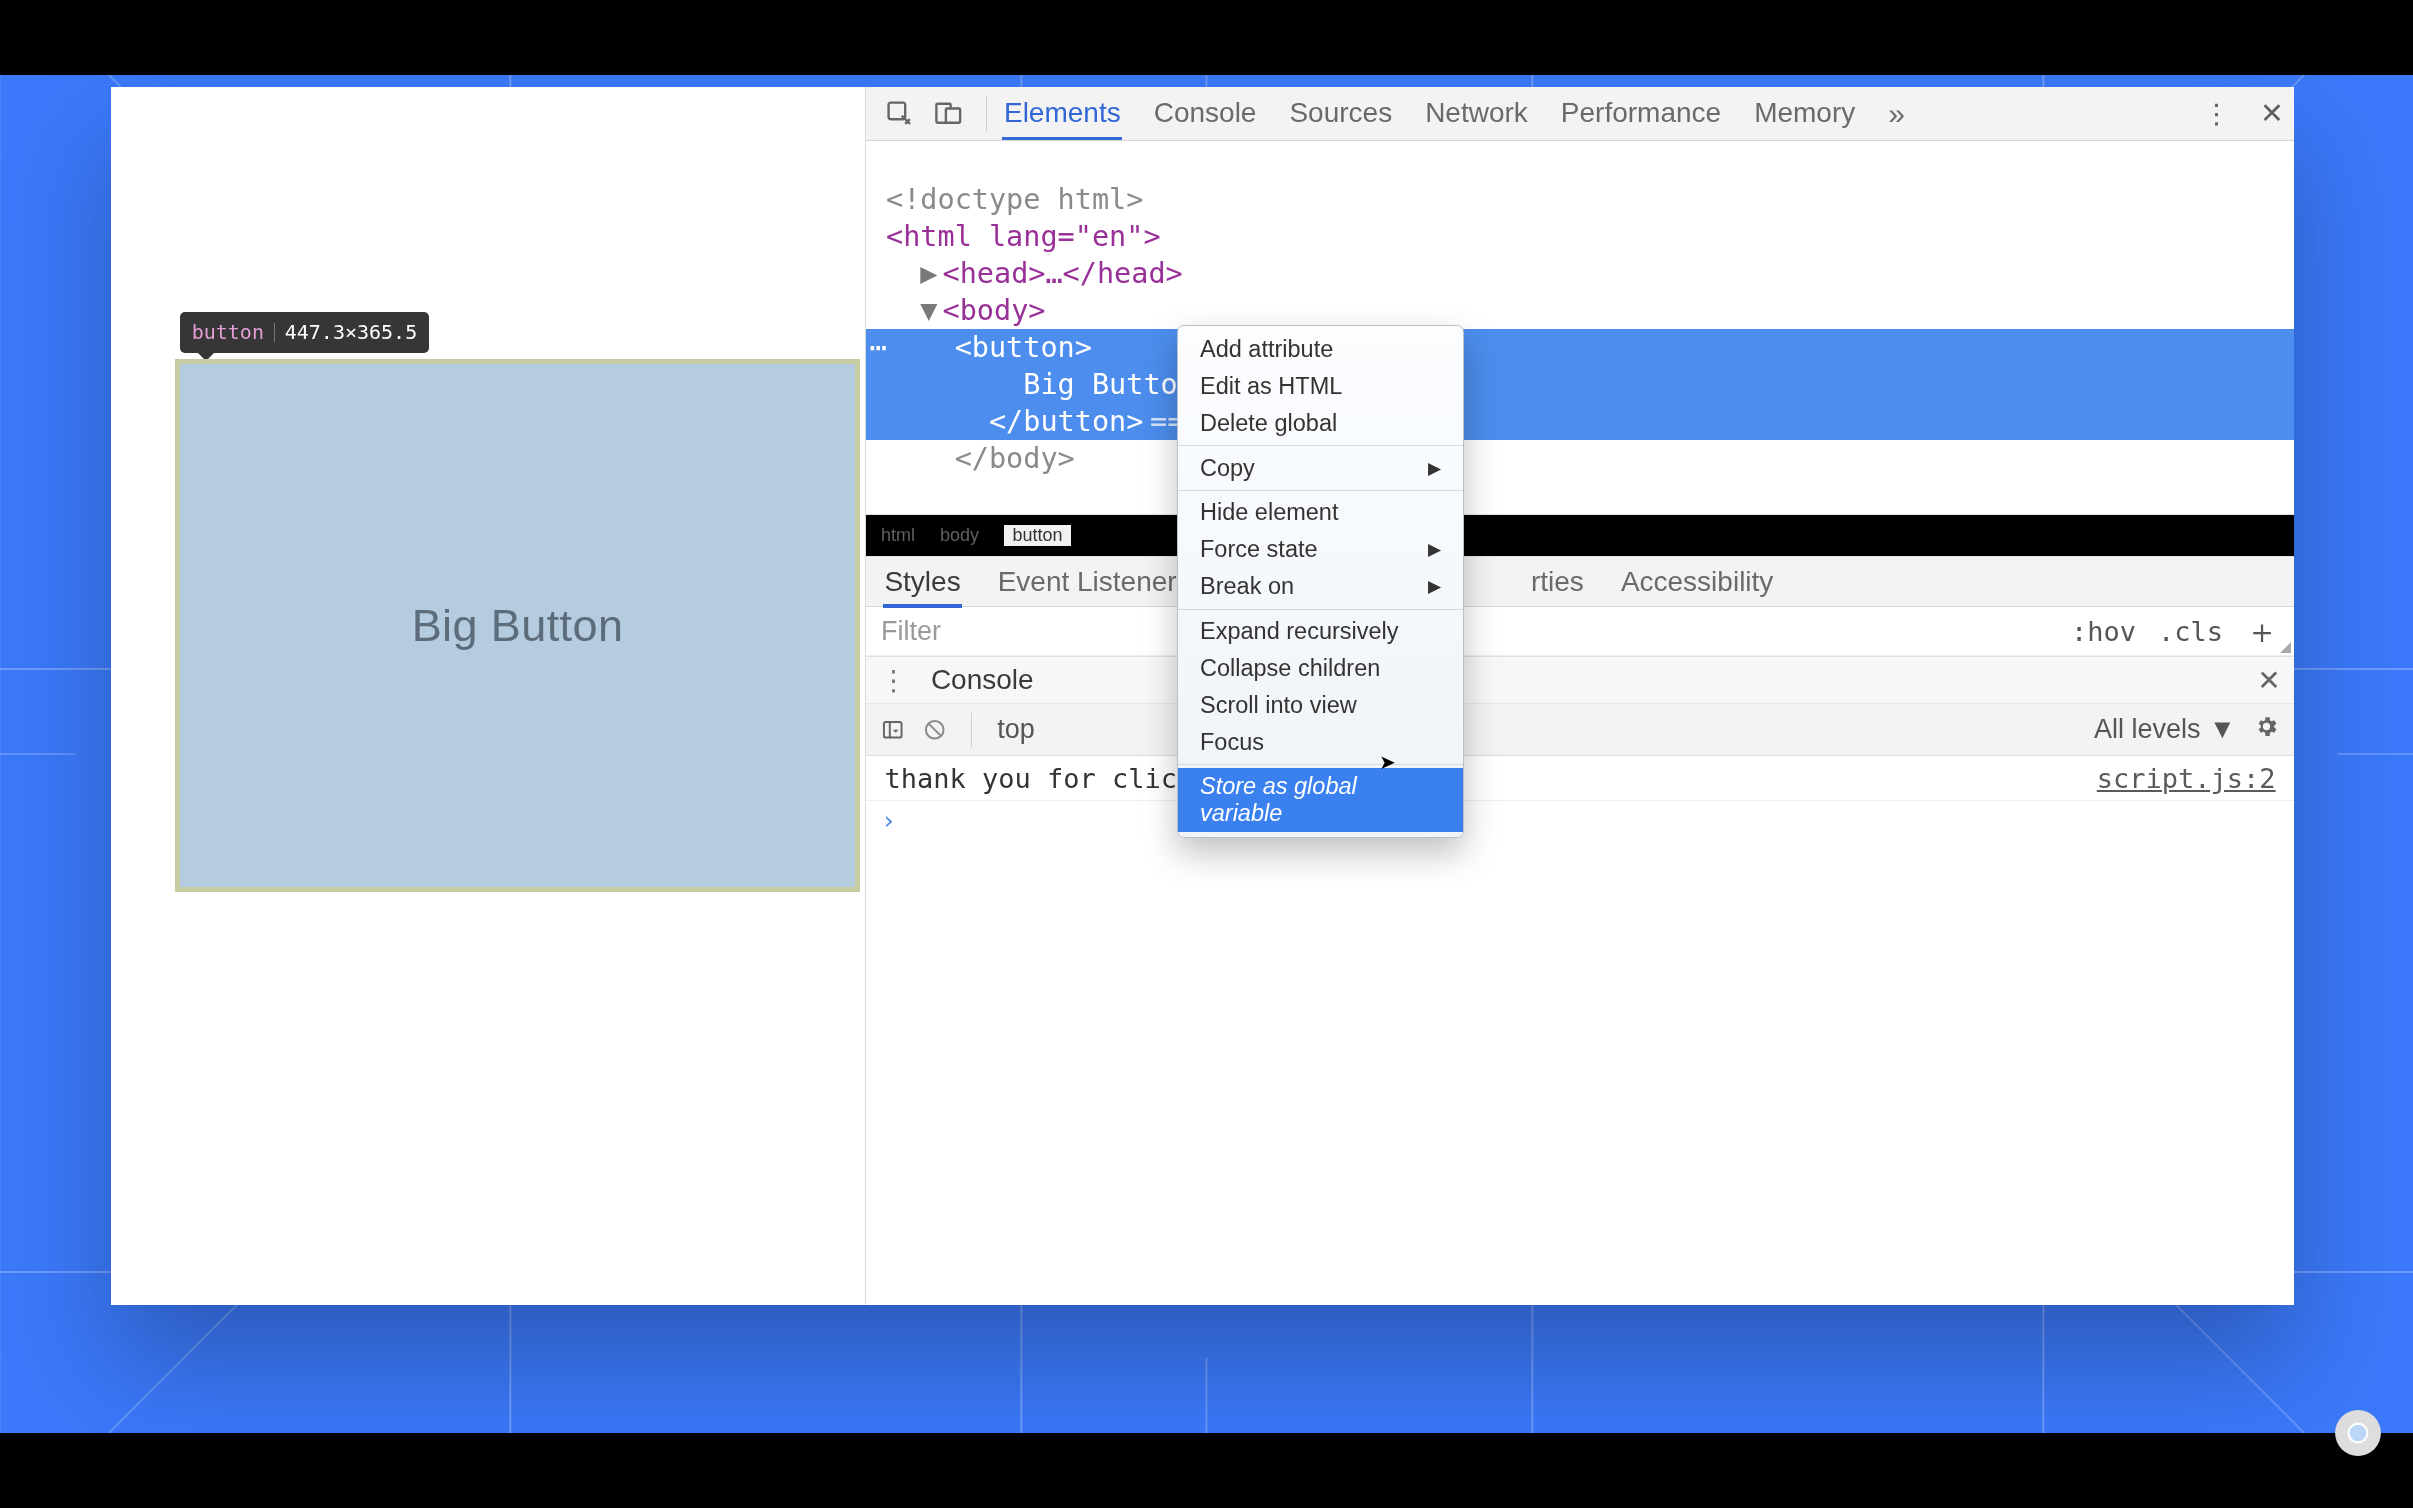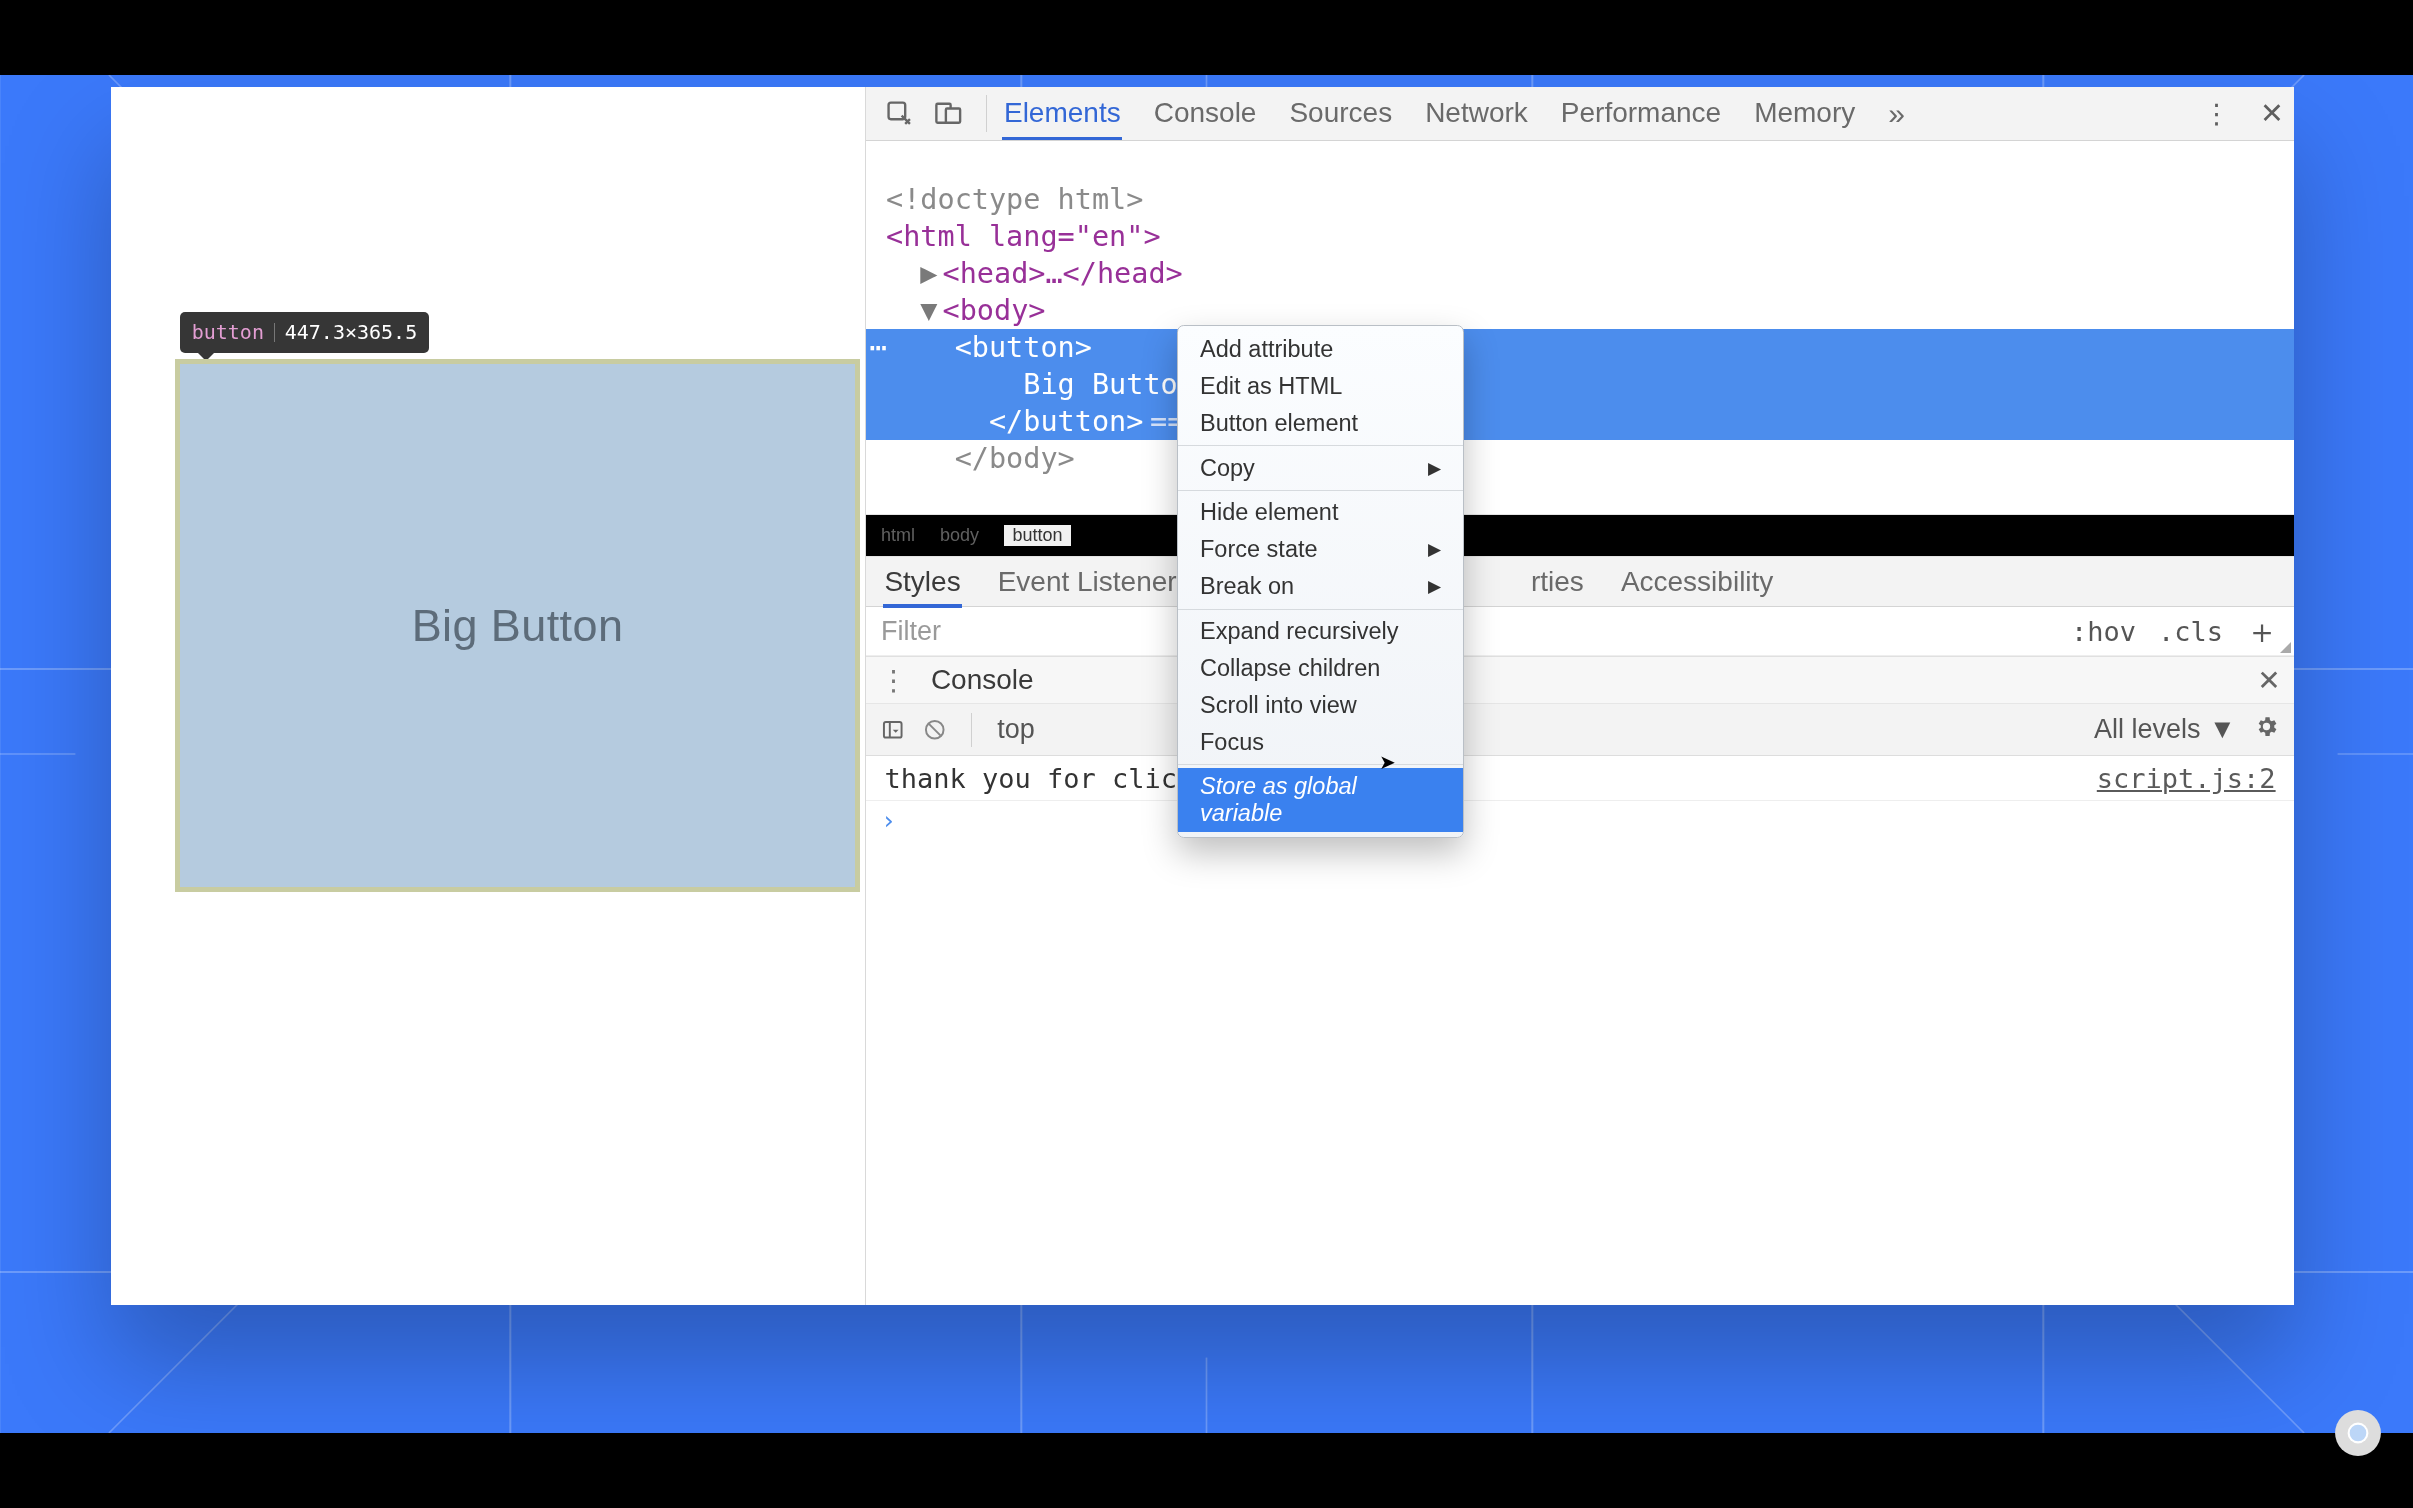--- a/index.html
+++ b/index.html
@@ -324,7 +324,7 @@
         <span>Edit as HTML</span>
       </div>
       <div class="mi">
-        <span>Button element</span>
+        <span>Delete global</span>
       </div>
       <div class="sep"></div>
       <div class="mi">

